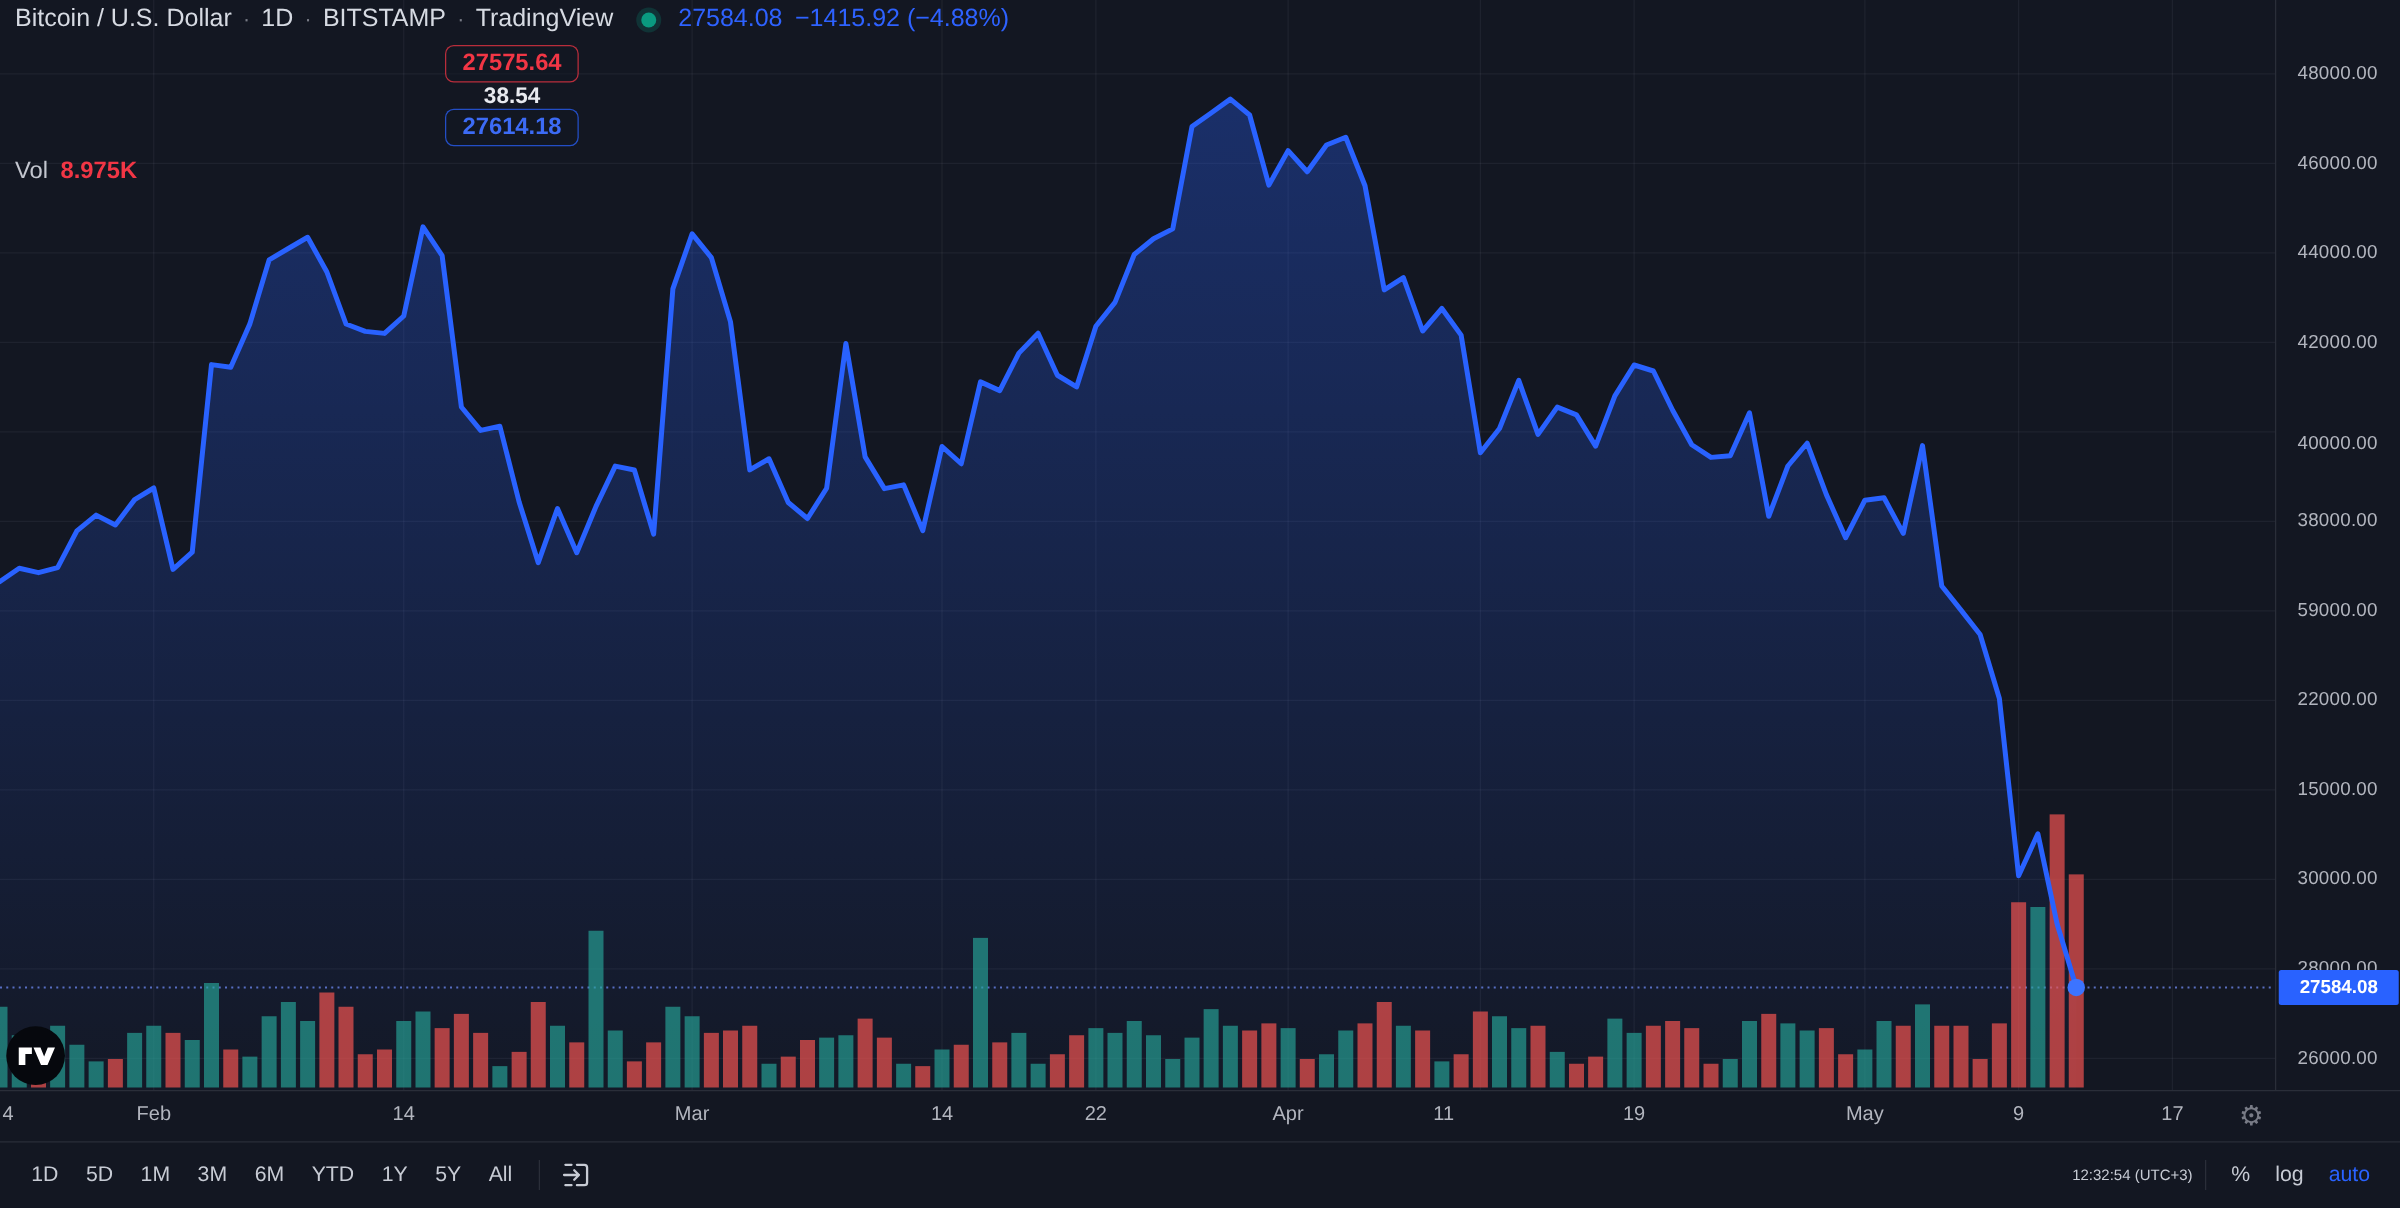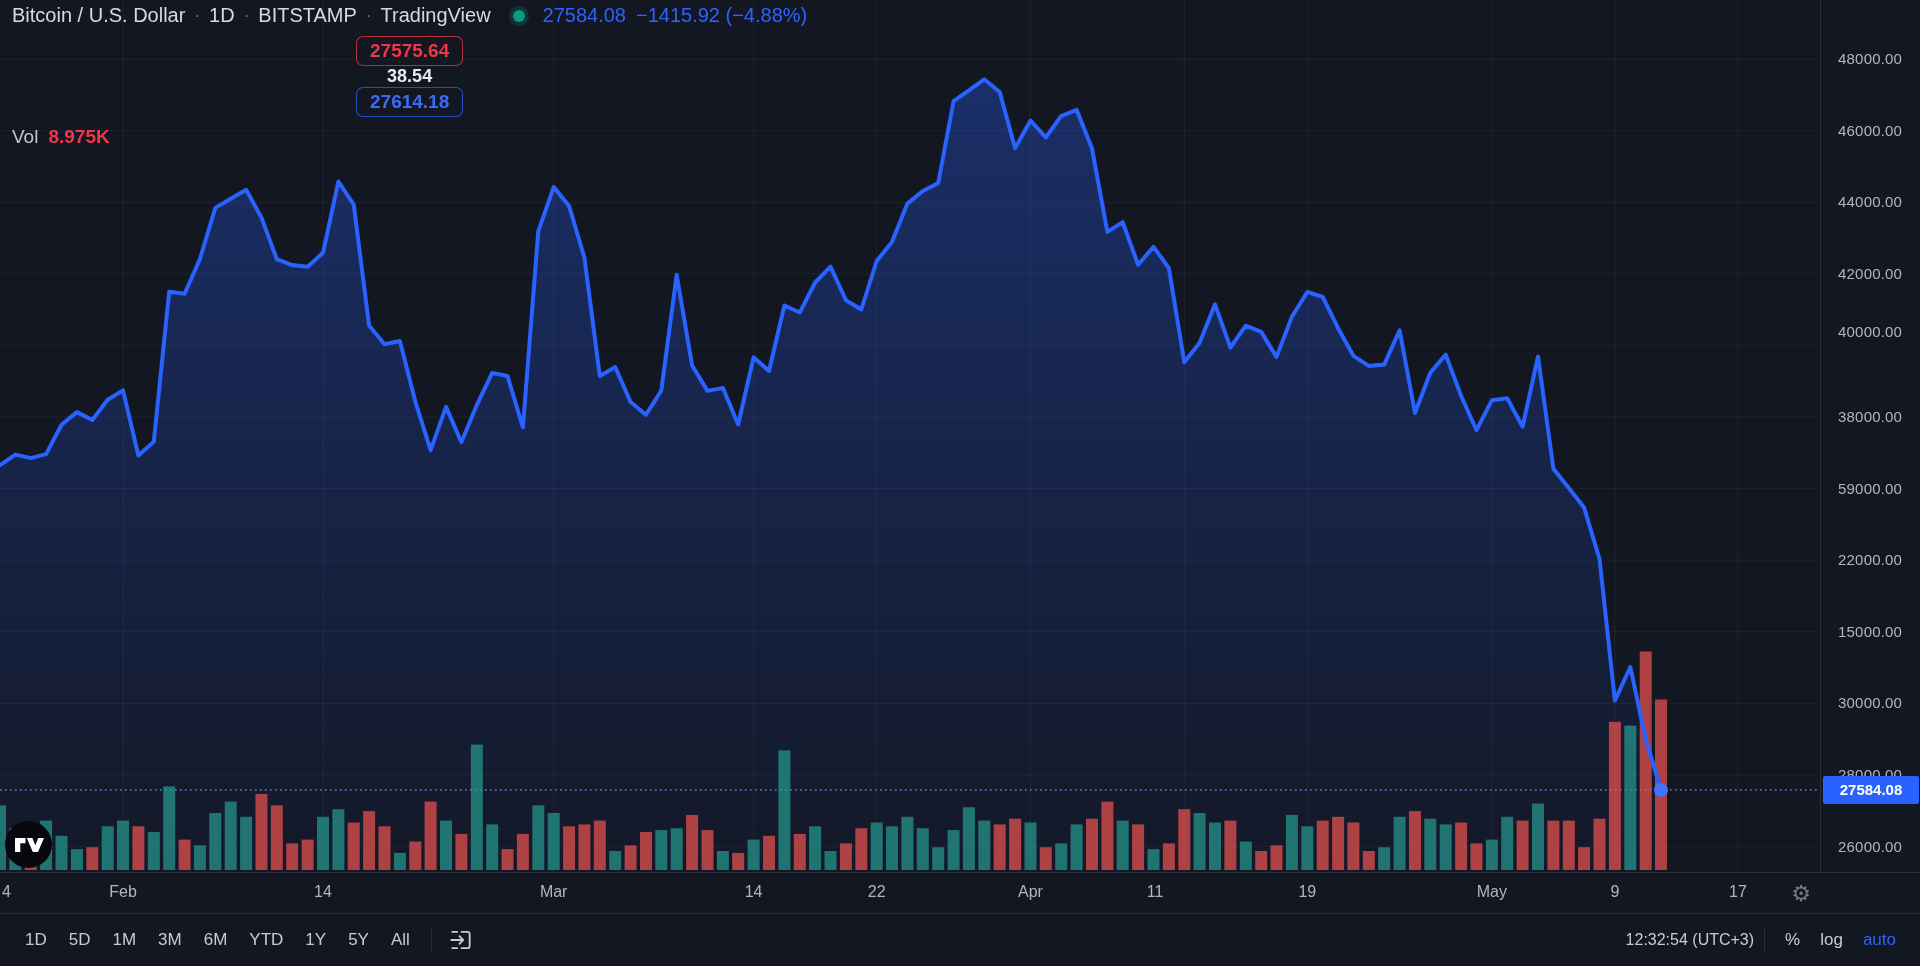--- a/index.html
+++ b/index.html
@@ -268,7 +268,7 @@
     <div class="price-tick" style="top: 551.2px;">22000.00</div>
     <div class="price-tick" style="top: 479.6px;">59000.00</div>
     <div class="price-tick" style="top: 408px;">38000.00</div>
-    <div class="price-tick" style="top: 323px;">40000.00</div>
+    <div class="price-tick" style="top: 346px;">40000.00</div>
     <div class="price-tick" style="top: 264.8px;">42000.00</div>
     <div class="price-tick" style="top: 193.2px;">44000.00</div>
     <div class="price-tick" style="top: 121.6px;">46000.00</div>

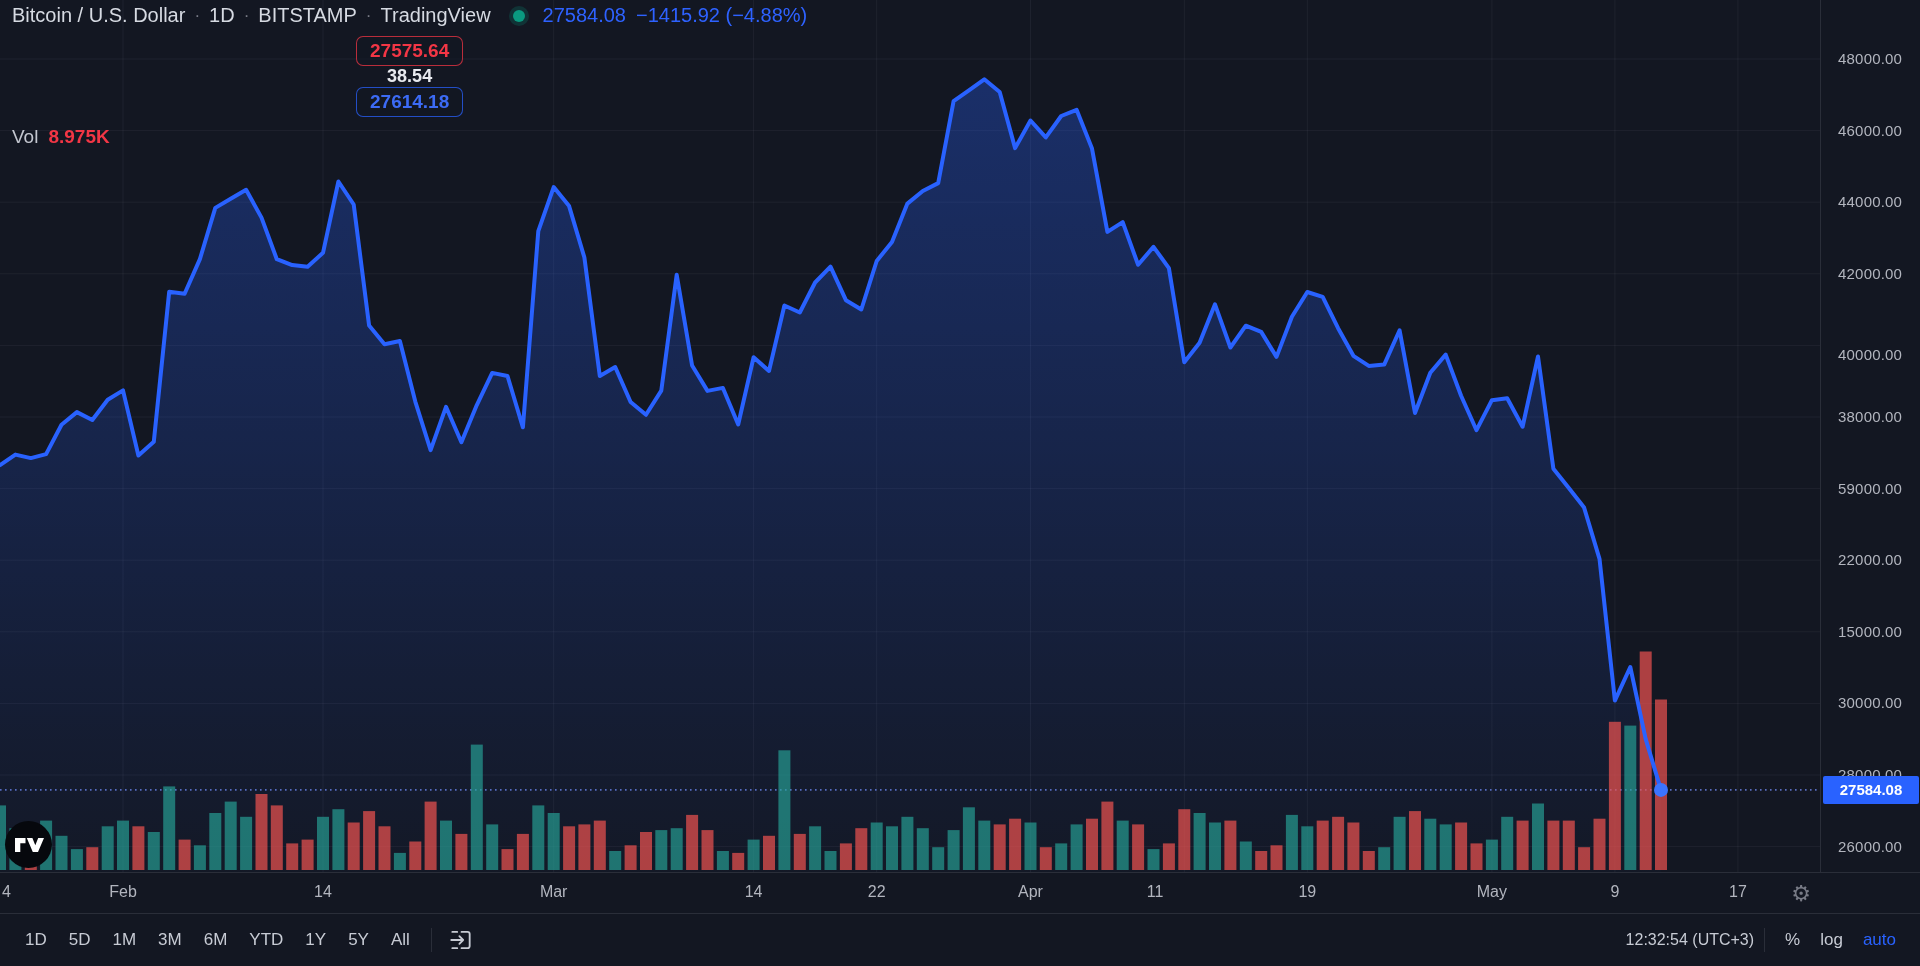--- a/index.html
+++ b/index.html
@@ -65,7 +65,7 @@
     border-radius:4px; cursor:pointer; }
   .tb-divider { width:1px; height:24px; background:#2a2e39; margin:0 10px; }
   #goto-date-btn { margin-left:6px; cursor:pointer; display:flex; align-items:center; }
-  #clock { color:#c7cbd4; font-size:16px; }
+  #clock { color:#c7cbd4; font-size:12px; }
   .scale-btn { color:#c7cbd4; font-size:17px; padding:4px 10px; cursor:pointer; }
   #auto-btn { color:#2962ff; font-weight:500; }
 </style>

